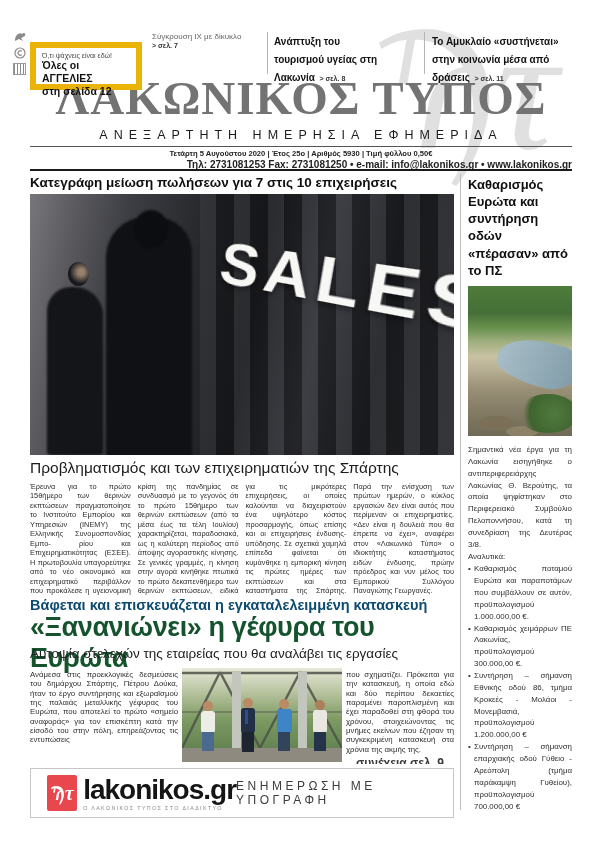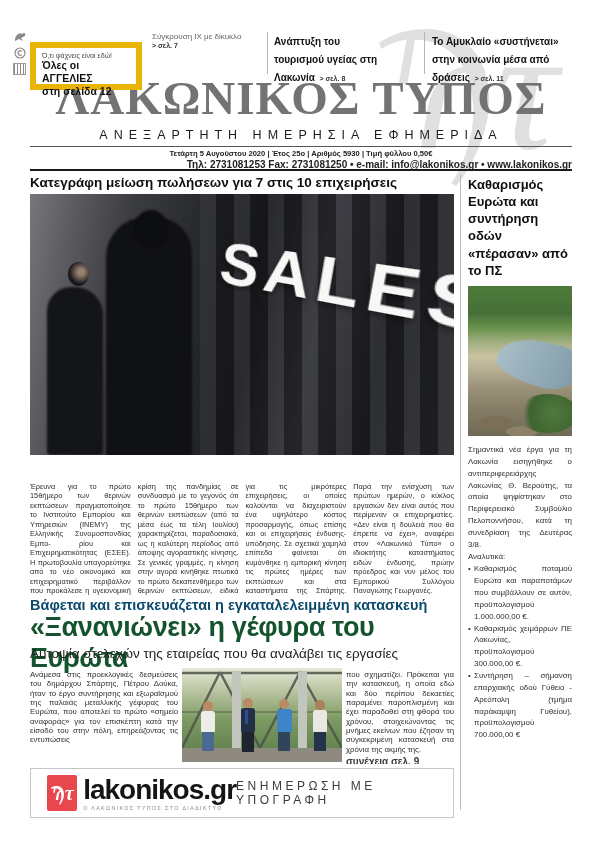--- a/index.html
+++ b/index.html
@@ -157,6 +157,7 @@
     <div class="sales-text">SALES</div>
   </div>
 
+  <div class="lead-subhead">Προβληματισμός και των επιχειρηματιών της Σπάρτης</div>
   <div class="lead-body">
     <p>Έρευνα για το πρώτο 15θήμερο των θερινών εκπτώσεων πραγματοποίησε το Ινστιτούτο Εμπορίου και Υπηρεσιών (ΙΝΕΜΥ) της Ελληνικής Συνομοσπονδίας Εμπο- ρίου και Επιχειρηματικότητας (ΕΣΕΕ). Η πρωτοβουλία υπαγορεύτηκε από το νέο οικονομικό και επιχειρηματικό περιβάλλον που προκάλεσε η υγειονομική κρίση της πανδημίας σε συνδυασμό με το γεγονός ότι το πρώτο 15θήμερο των θερινών εκπτώσεων (από τα μέσα έως τα τέλη Ιουλίου) χαρακτηρίζεται, παραδοσιακά, ως η καλύτερη περίοδος από άποψης αγοραστικής κίνησης. Σε γενικές γραμμές, η κίνηση στην αγορά κινήθηκε πτωτικά το πρώτο δεκαπενθήμερο των θερινών εκπτώσεων, ειδικά για τις μικρότερες επιχειρήσεις, οι οποίες καλούνται να διαχειριστούν ένα υψηλότερο κόστος προσαρμογής, όπως επίσης και οι επιχειρήσεις ένδυσης-υπόδησης. Σε σχετικά χαμηλά επίπεδα φαίνεται ότι κυμάνθηκε η εμπορική κίνηση τις πρώτες ημέρες των εκπτώσεων και στα καταστήματα της Σπάρτης. Παρά την ενίσχυση των πρώτων ημερών, ο κύκλος εργασιών δεν είναι αυτός που περίμεναν οι επιχειρηματίες. «Δεν είναι η δουλειά που θα έπρεπε να έχει», αναφέρει στον «Λακωνικό Τύπο» ο ιδιοκτήτης καταστήματος ειδών ένδυσης, πρώην πρόεδρος και νυν μέλος του Εμπορικού Συλλόγου Παναγιώτης Γεωργανές.</p>
 

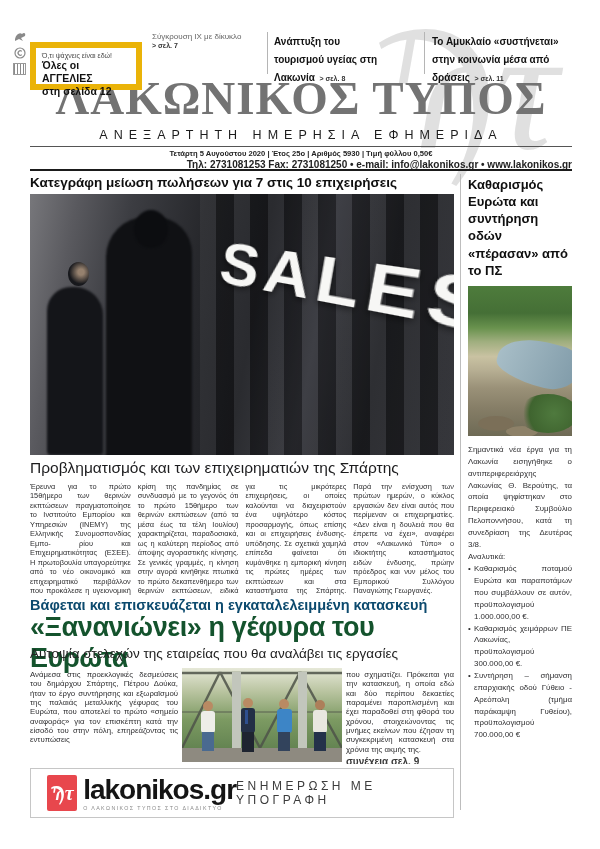--- a/index.html
+++ b/index.html
@@ -233,6 +233,7 @@
     <p class="rc-analytika">Αναλυτικά:</p>
     <p class="bullet"><span>Καθαρισμός ποταμού Ευρώτα και παραποτάμων που συμβάλλουν σε αυτόν, προϋπολογισμού 1.000.000,00 €.</span></p>
     <p class="bullet"><span>Καθαρισμός χειμάρρων ΠΕ Λακωνίας, προϋπολογισμού 300.000,00 €.</span></p>
+    <p class="bullet"><span>Συντήρηση – σήμανση Εθνικής οδού 86, τμήμα Κροκεές - Μολάοι - Μονεμβασιά, προϋπολογισμού 1.200.000,00 €</span></p>
     <p class="bullet"><span>Συντήρηση – σήμανση επαρχιακής οδού Γύθειο - Αρεόπολη (τμήμα παράκαμψη Γυθείου), προϋπολογισμού 700.000,00 €</span></p>
 
   </div>

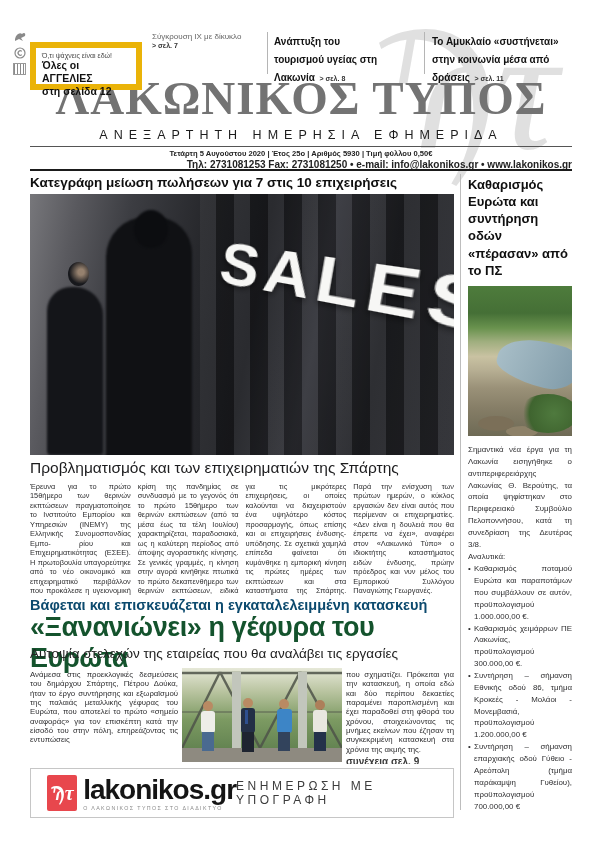--- a/index.html
+++ b/index.html
@@ -57,7 +57,7 @@
   .lead-body { position:absolute; left:30px; top:482px; width:424px; height:114px; overflow:hidden;
     column-count:4; column-gap:7px; font-size:7.4px; line-height:1.28; text-align:justify; color:#2d2d2f; }
   .lead-body p { margin:0; }
-  .cont { font-weight:bold; text-align:left; font-size:10px; color:#3a3a3a; margin-top:2px; }
+  .cont { font-weight:bold; text-align:center; font-size:12px; color:#3a3a3a; margin-top:2px; }
 
   .art2-kicker { position:absolute; left:30px; top:597px; width:424px; font-size:14.5px; font-weight:bold; color:#0c4a6e; }
   .art2-headline { position:absolute; left:30px; top:612px; width:424px; font-size:27px; font-weight:bold; letter-spacing:-.4px; color:#14532d; }

